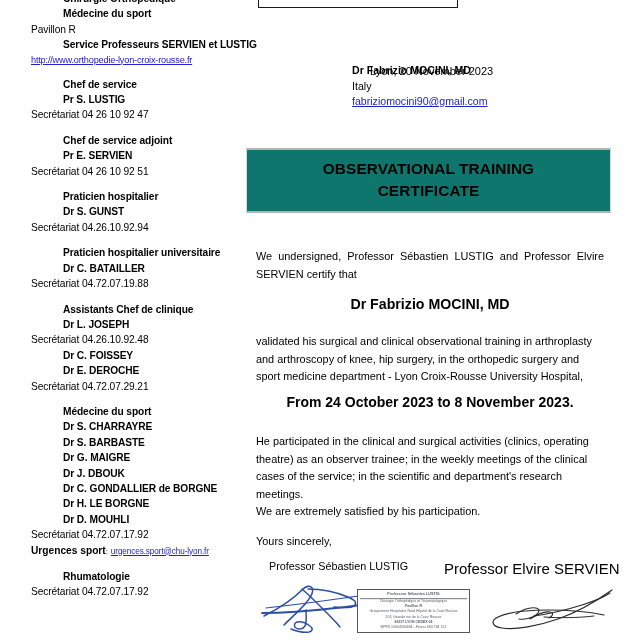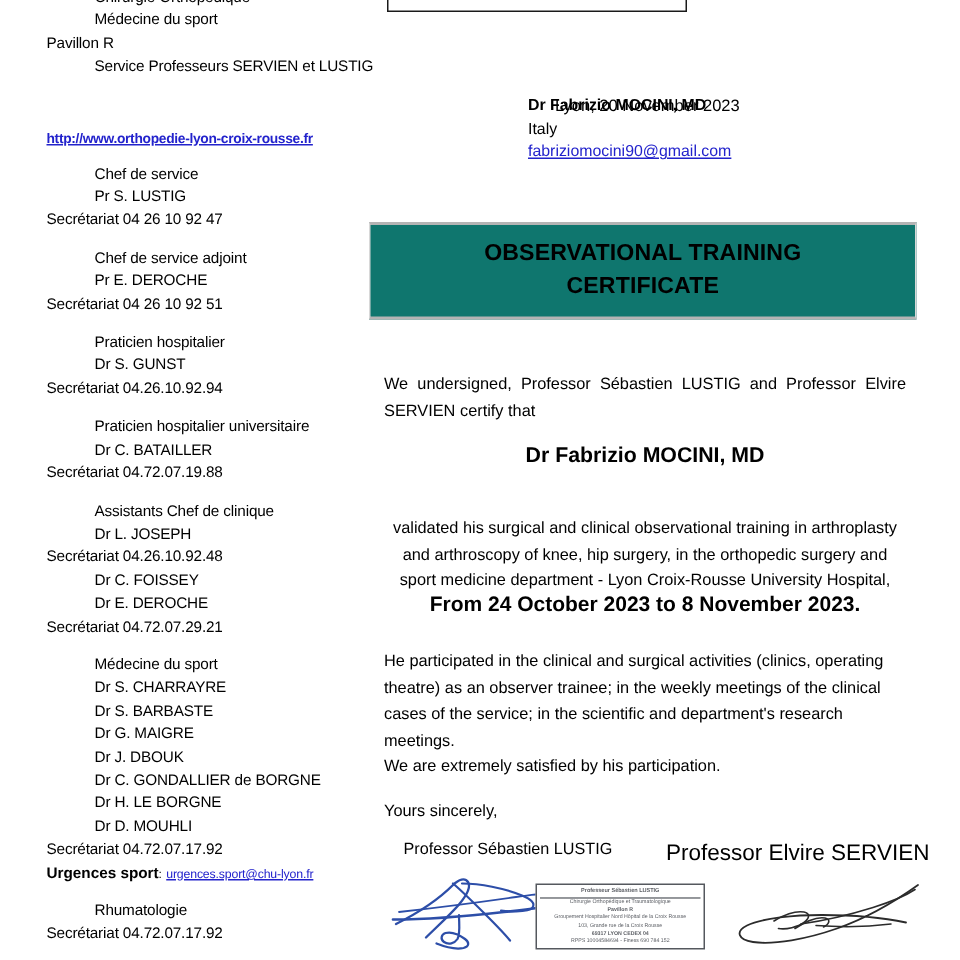--- a/index.html
+++ b/index.html
@@ -35,7 +35,7 @@
     white-space: nowrap;
     letter-spacing: -0.1px;
   }
-  .lh-line.bold { font-weight: normal; padding-left: 32px; }
+  .lh-line.bold { font-weight: bold; padding-left: 32px; }
   .lh-line.reg  { font-weight: normal; }
   .lh-gap { height: 10px; }
   .lh-link {

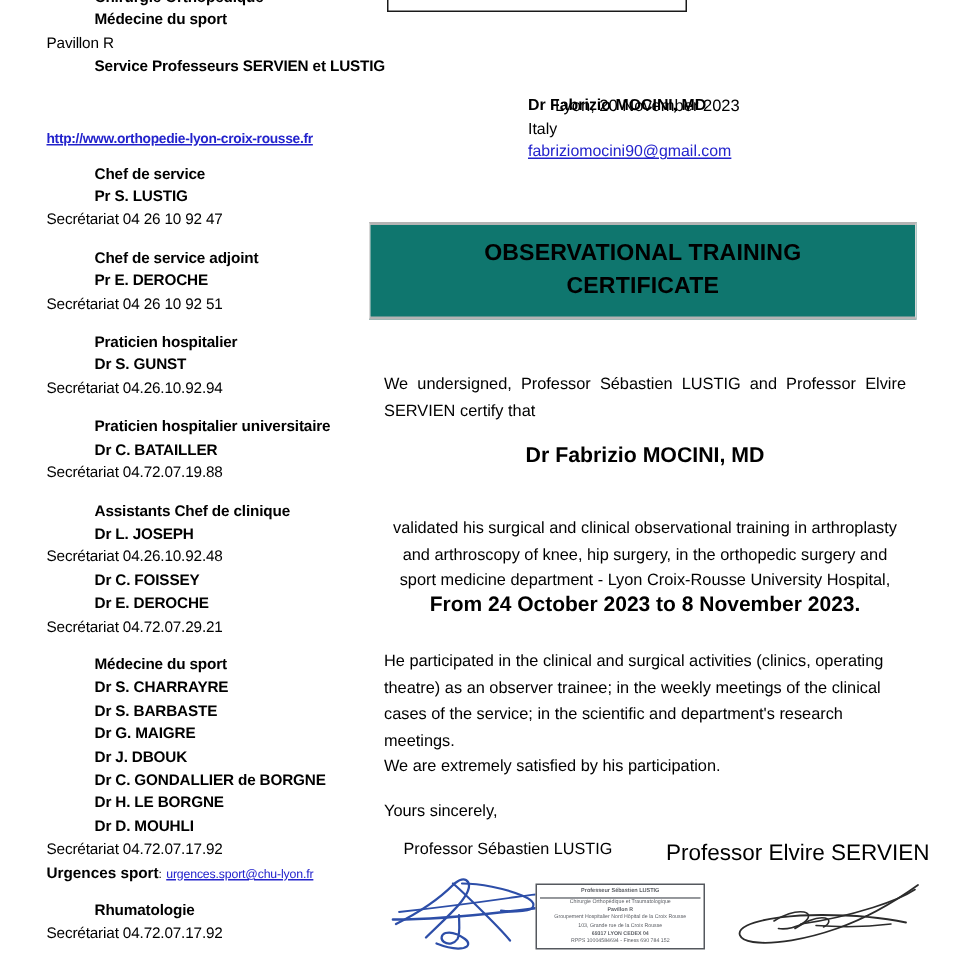--- a/index.html
+++ b/index.html
@@ -41,12 +41,11 @@
   .lh-link {
     color: #2222cc;
     text-decoration: underline;
-    font-weight: bold;
+    font-weight: normal;
     font-size: 9.2px;
     line-height: 14px;
     white-space: nowrap;
     letter-spacing: -0.2px;
-    margin-top: 32px;
   }
   .lh-inline-row {
     font-size: 10.2px;

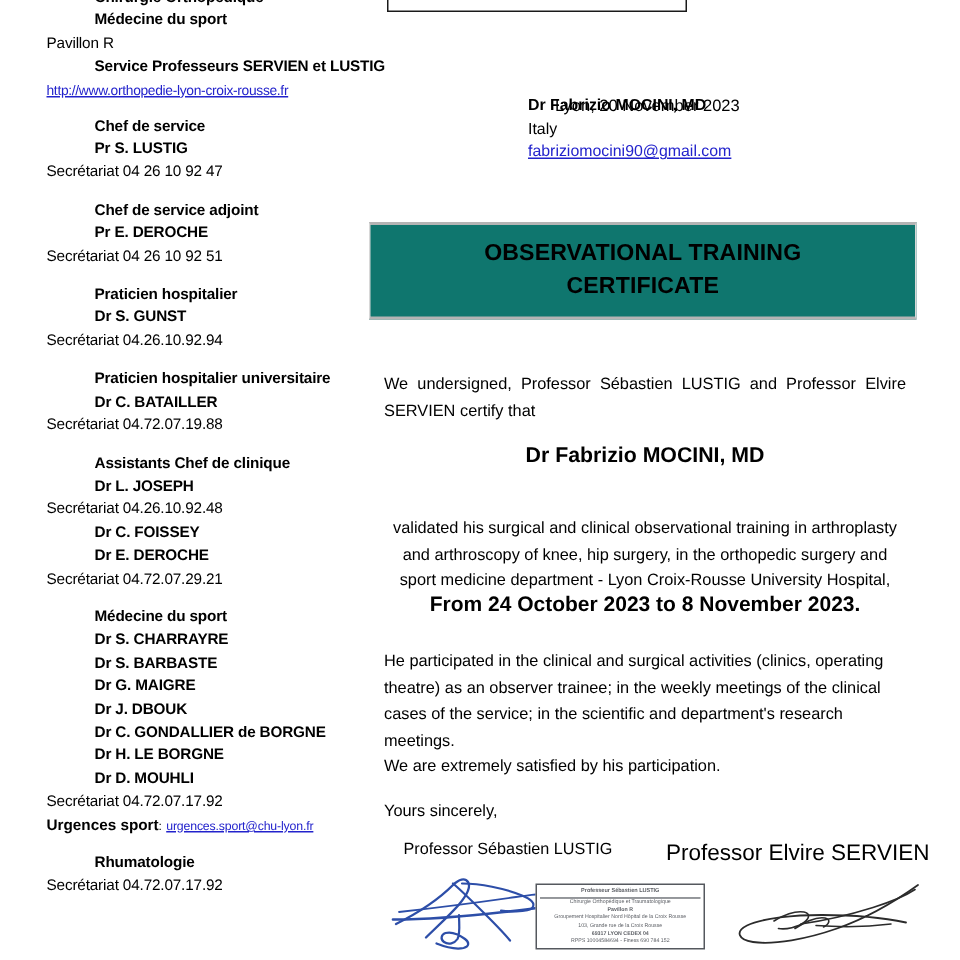--- a/index.html
+++ b/index.html
@@ -247,7 +247,7 @@
     <div class="lh-gap"></div>
 
     <div class="lh-line bold">Chef de service adjoint</div>
-    <div class="lh-line bold">Pr E. DEROCHE</div>
+    <div class="lh-line bold">Pr E. SERVIEN</div>
     <div class="lh-line reg">Secrétariat 04 26 10 92 51</div>
 
     <div class="lh-gap"></div>

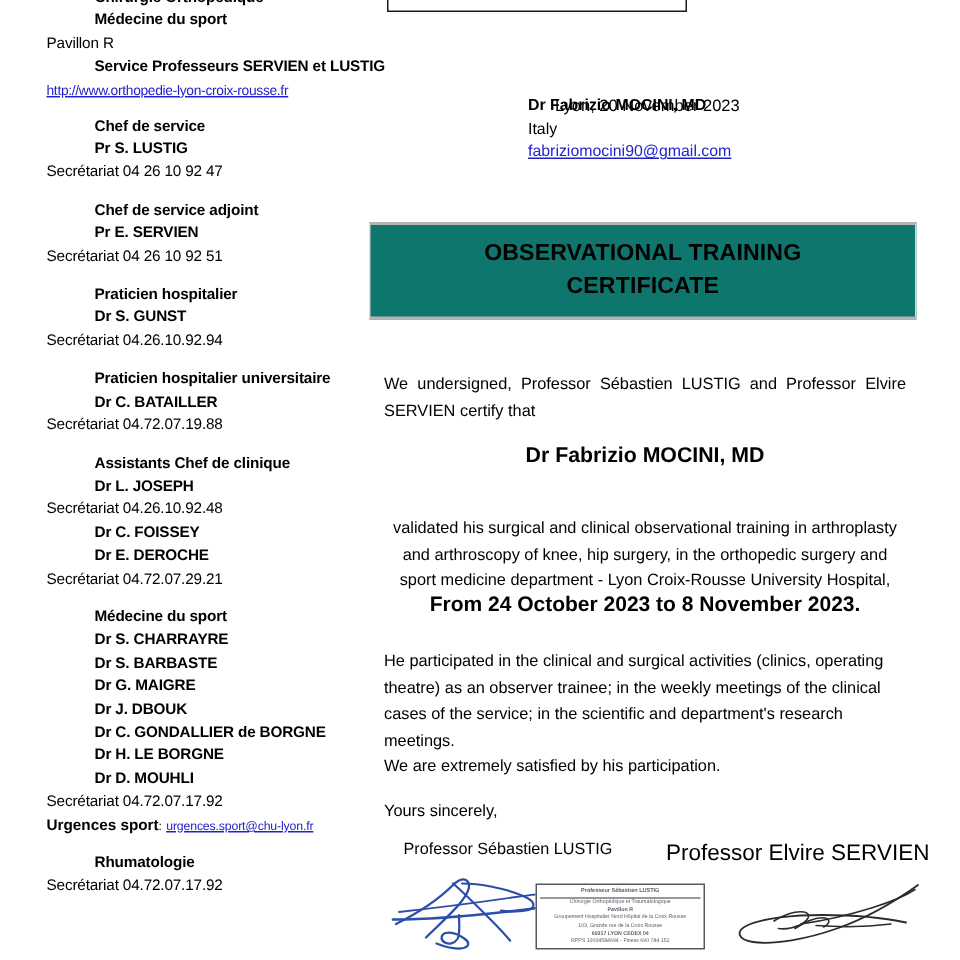--- a/index.html
+++ b/index.html
@@ -131,7 +131,7 @@
   .justified { text-align: justify; text-align-last: left; }
 
   .p-intro   { top: 248px; }
-  .p-validated { top: 344px; text-align: center; }
+  .p-validated { top: 333px; }
   .p-participated { top: 433px; }
   .p-satisfied { top: 503px; }
   .p-yours   { top: 533px; }

